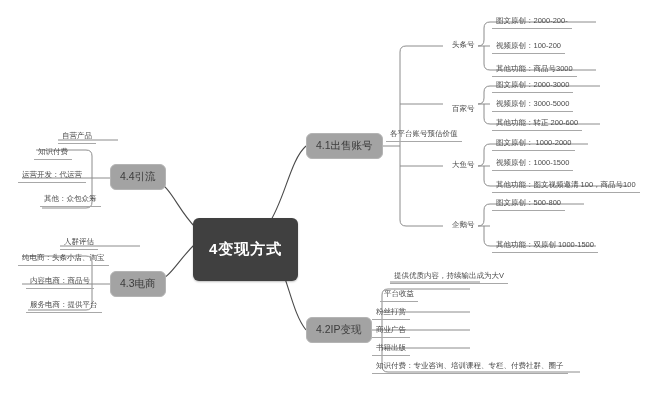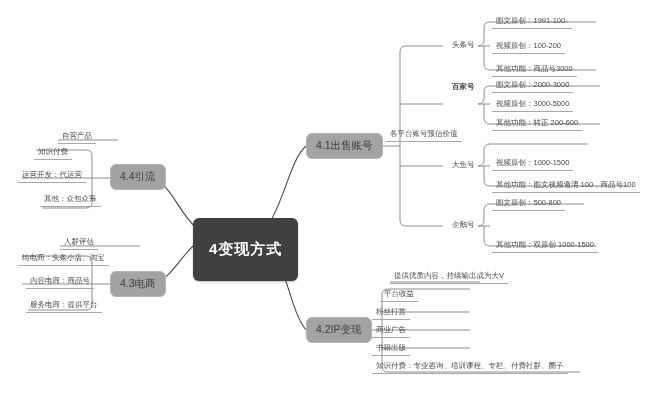--- a/index.html
+++ b/index.html
@@ -110,7 +110,7 @@
   <div class="node leaf ul" style="left:386px;top:128px;">各平台账号预估价值</div>
 
   <div class="node platform" style="left:449px;top:38px;">头条号</div>
-  <div class="node leaf ul" style="left:492px;top:15px;">图文原创：1991-100-</div>
+  <div class="node leaf ul" style="left:492px;top:15px;">图文原创：2000-200-</div>
   <div class="node leaf ul" style="left:492px;top:40px;">视频原创：100-200</div>
   <div class="node leaf ul" style="left:492px;top:63px;">其他功能：商品号3000</div>
 

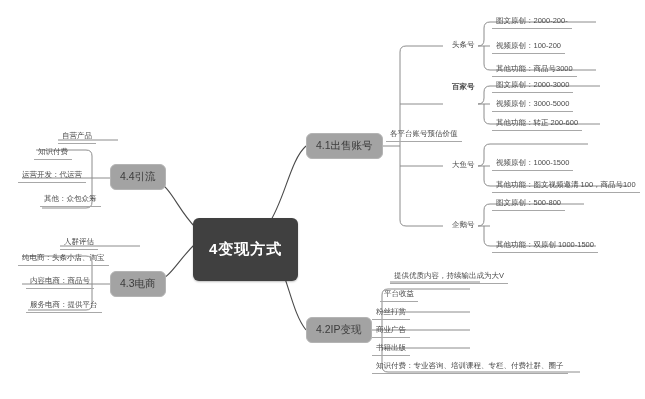--- a/index.html
+++ b/index.html
@@ -114,7 +114,7 @@
   <div class="node leaf ul" style="left:492px;top:40px;">视频原创：100-200</div>
   <div class="node leaf ul" style="left:492px;top:63px;">其他功能：商品号3000</div>
 
-  <div class="node platform" style="left:449px;top:80px;font-weight:bold;">百家号</div>
+  <div class="node platform" style="left:449px;top:102px;">百家号</div>
   <div class="node leaf ul" style="left:492px;top:79px;">图文原创：2000-3000</div>
   <div class="node leaf ul" style="left:492px;top:98px;">视频原创：3000-5000</div>
   <div class="node leaf ul" style="left:492px;top:117px;">其他功能：转正 200-600</div>

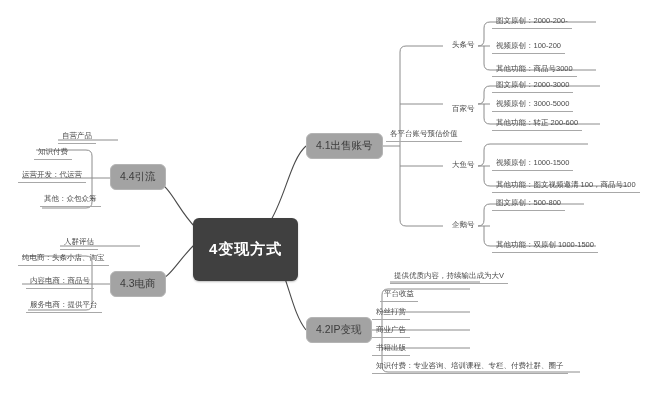--- a/index.html
+++ b/index.html
@@ -120,6 +120,7 @@
   <div class="node leaf ul" style="left:492px;top:117px;">其他功能：转正 200-600</div>
 
   <div class="node platform" style="left:449px;top:158px;">大鱼号</div>
+  <div class="node leaf ul" style="left:492px;top:137px;">图文原创： 1000-2000</div>
   <div class="node leaf ul" style="left:492px;top:157px;">视频原创：1000-1500</div>
   <div class="node leaf ul" style="left:492px;top:179px;">其他功能：图文视频邀清 100，商品号100</div>
 

